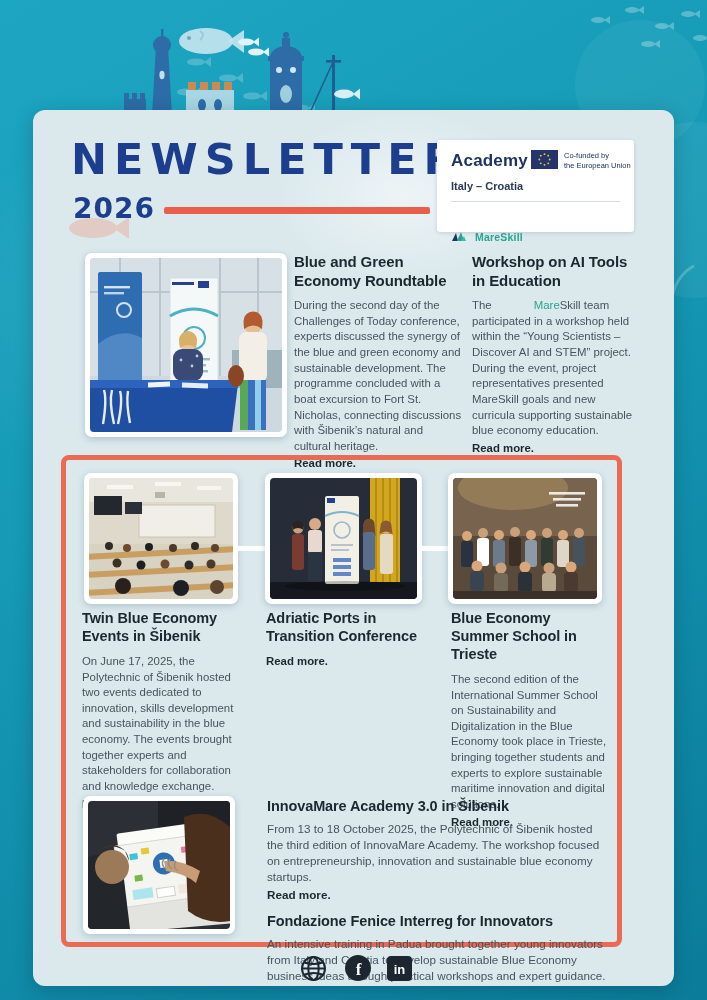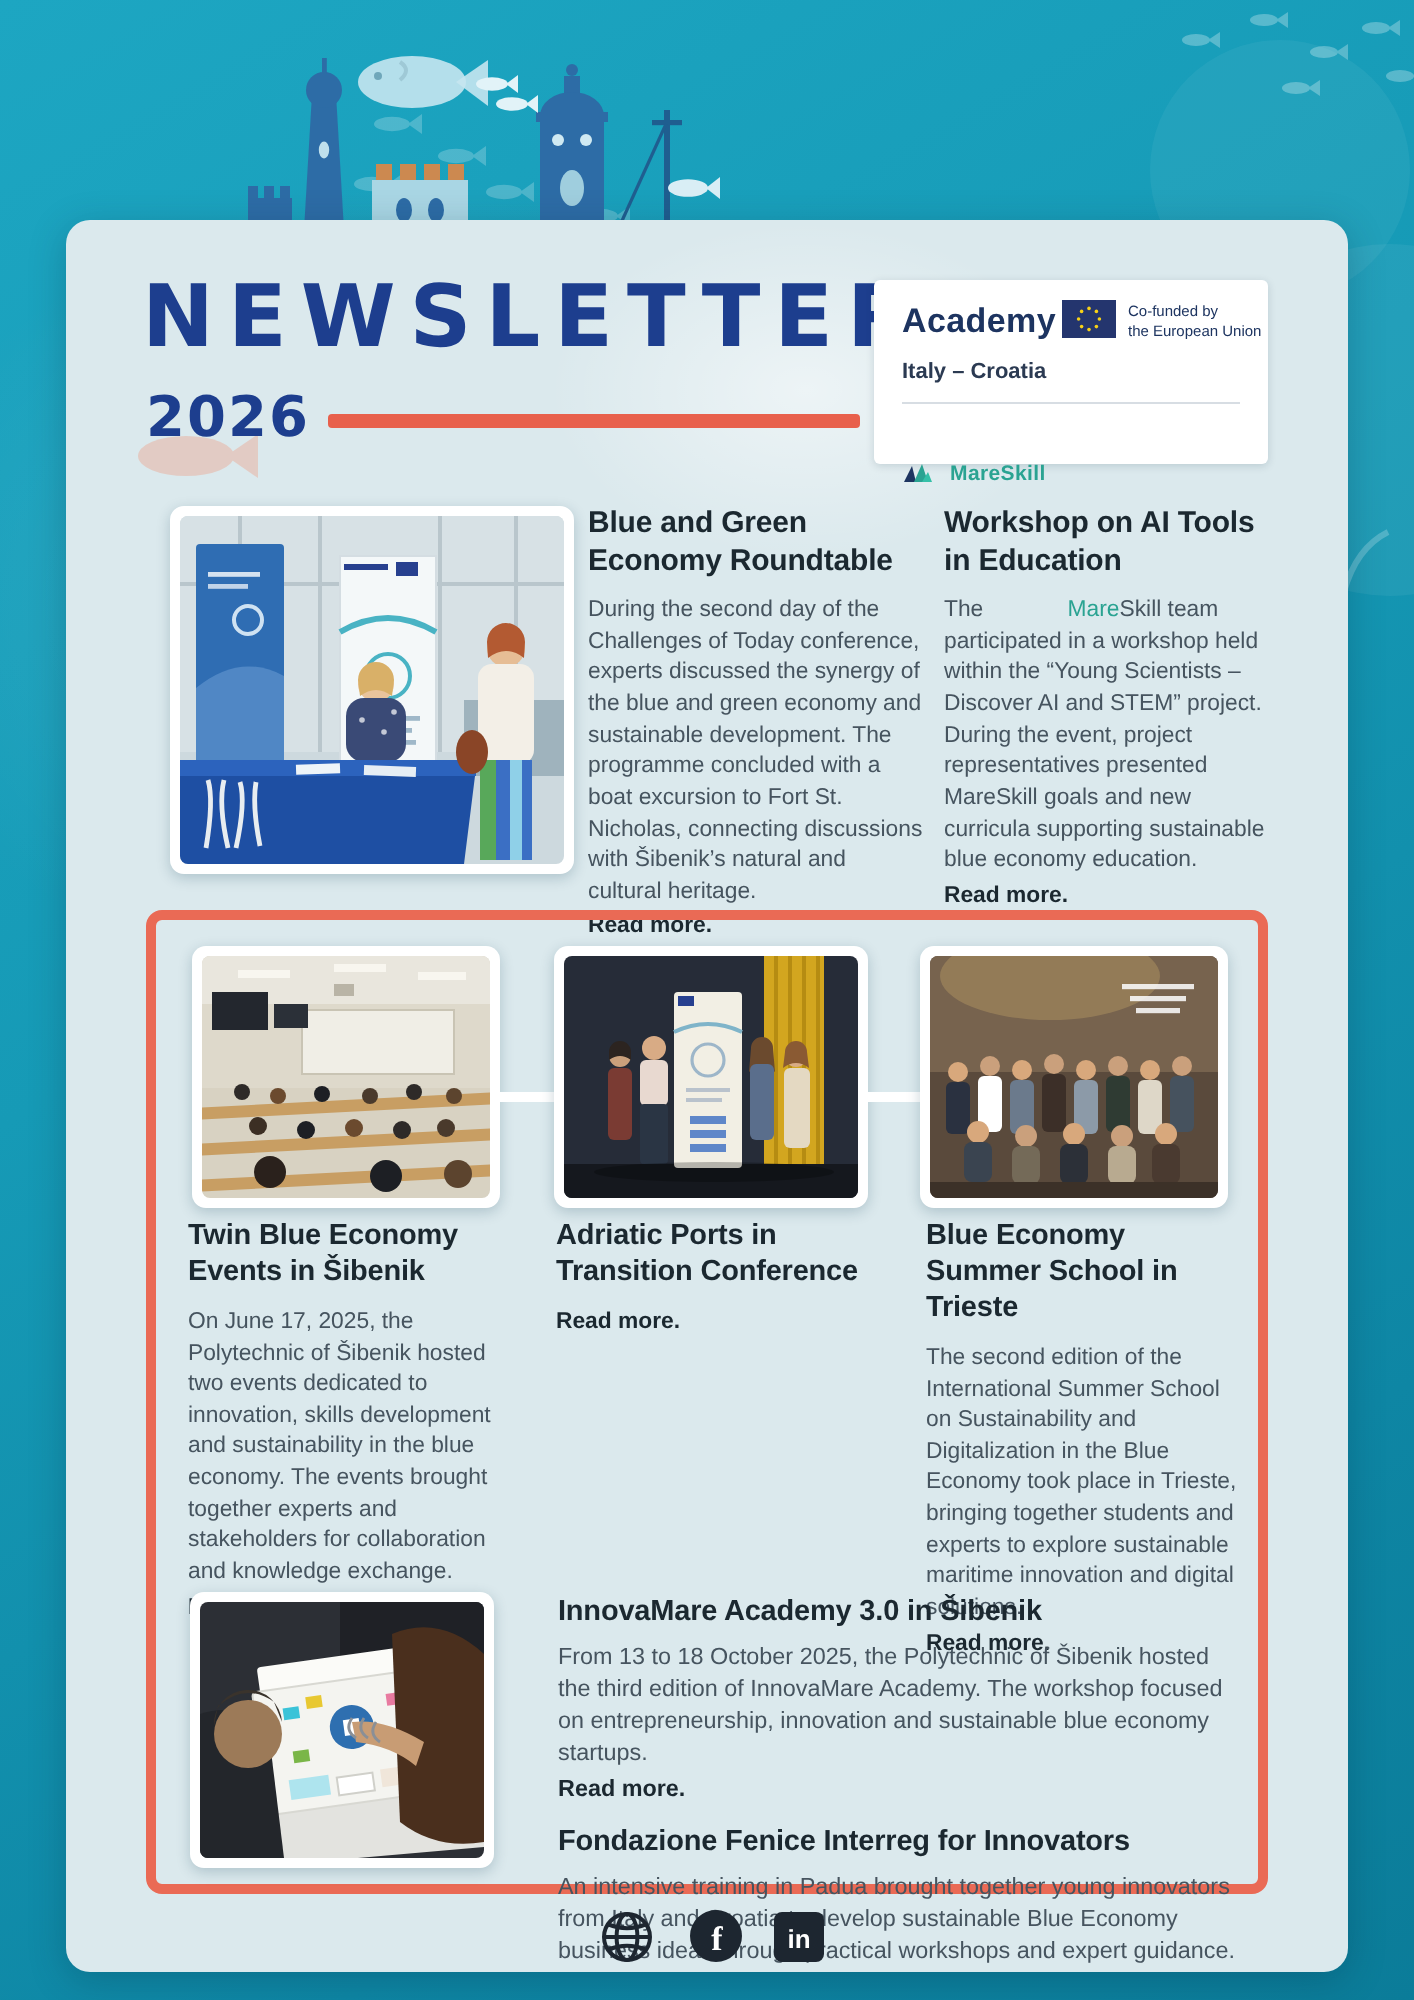--- a/index.html
+++ b/index.html
@@ -54,7 +54,7 @@
   .brand-teal{color:#2aa392;padding-left:39px;}
   
   .highlight-box{
-    position:absolute;left:40px;top:345px;width:561px;height:492px;
+    position:absolute;left:28px;top:345px;width:561px;height:492px;
     border:5px solid #ea6a55;border-radius:8px;
   }
   .connector{position:absolute;height:5px;background:#ffffff;top:86px;}

